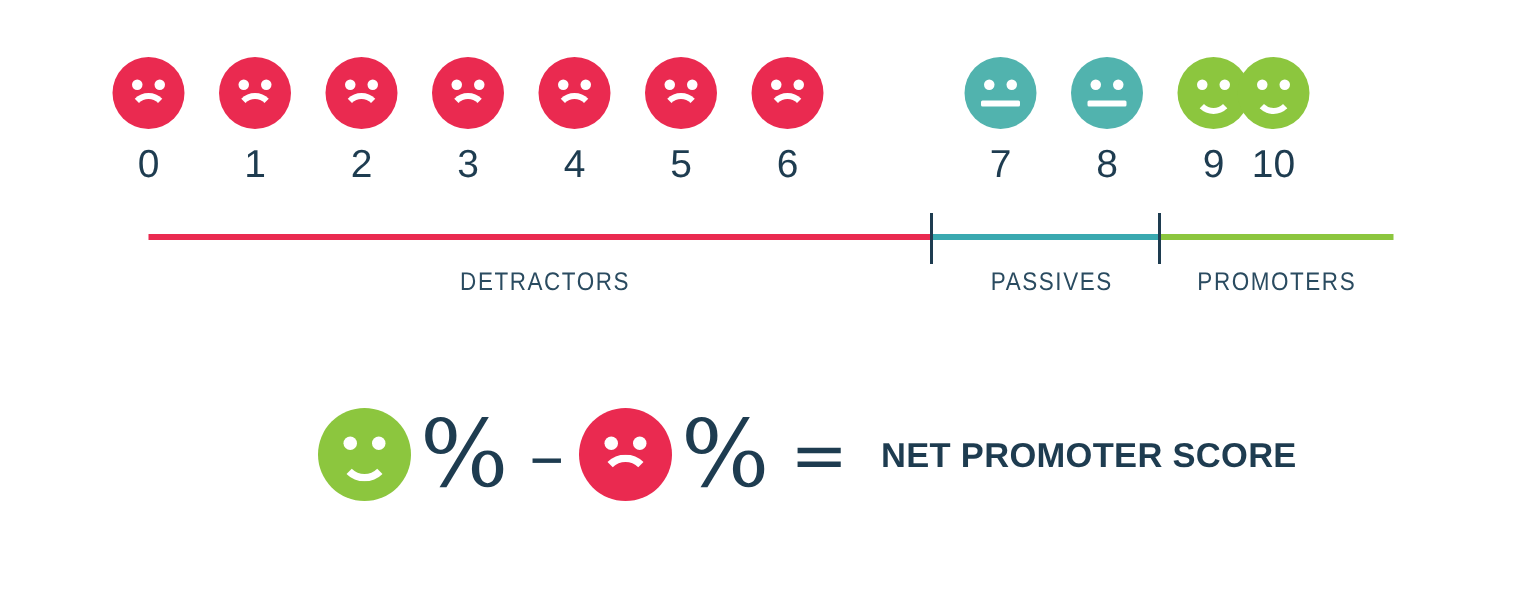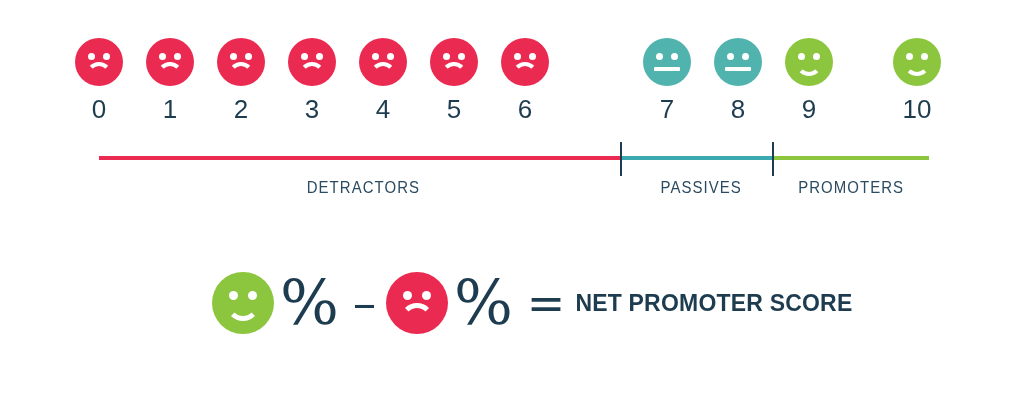--- a/index.html
+++ b/index.html
@@ -305,7 +305,7 @@
       <div class="scale-num">9</div>
     </div>
 
-    <div class="scale-col" style="left:818px;">
+    <div class="scale-col" style="left:750px;">
       <div class="face promoter">
         <span class="eye left"></span>
         <span class="eye right"></span>

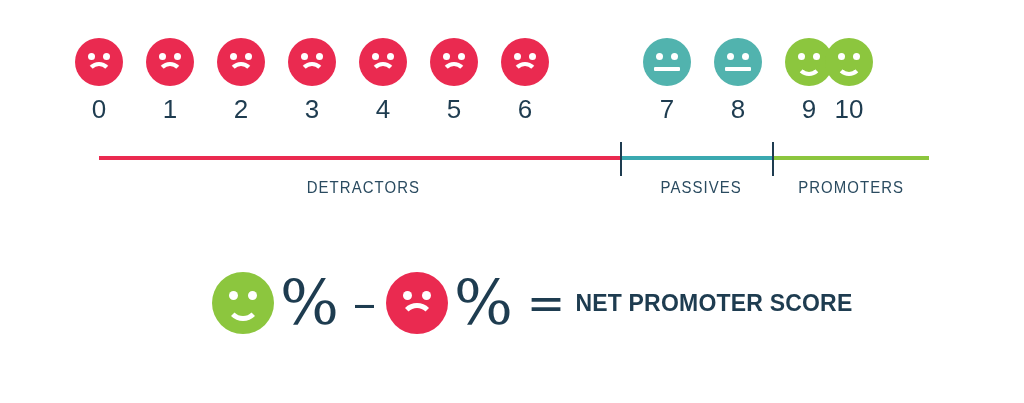--- a/index.html
+++ b/index.html
@@ -203,7 +203,7 @@
     font-weight: bold;
     color: #1e3c50;
     letter-spacing: 0.2px;
-    margin-left: 0;
+    margin-left: 12px;
     white-space: nowrap;
     font-family: "Liberation Sans", sans-serif;
   }

